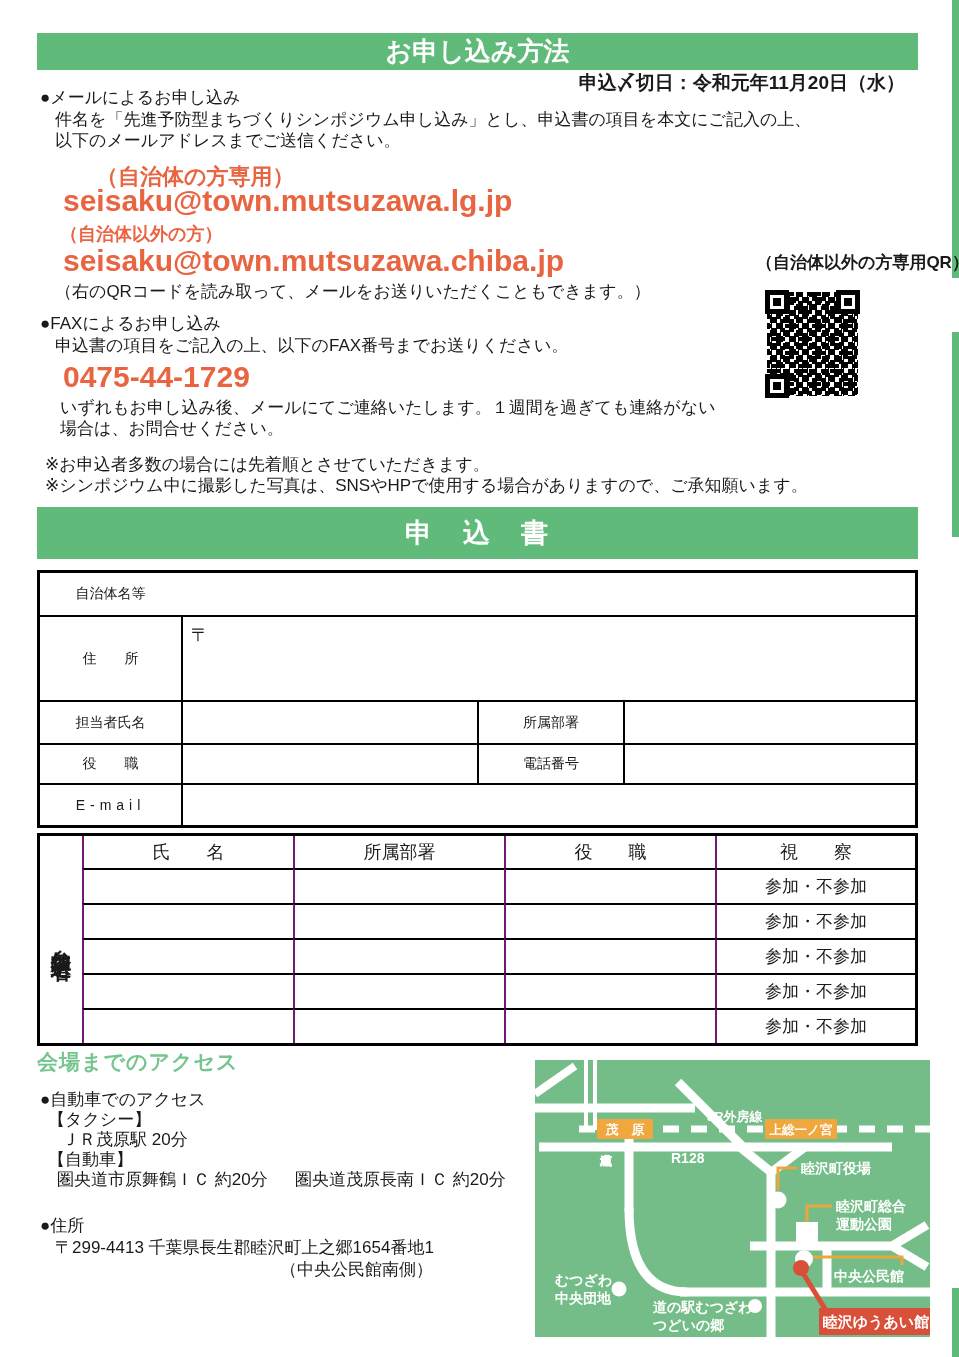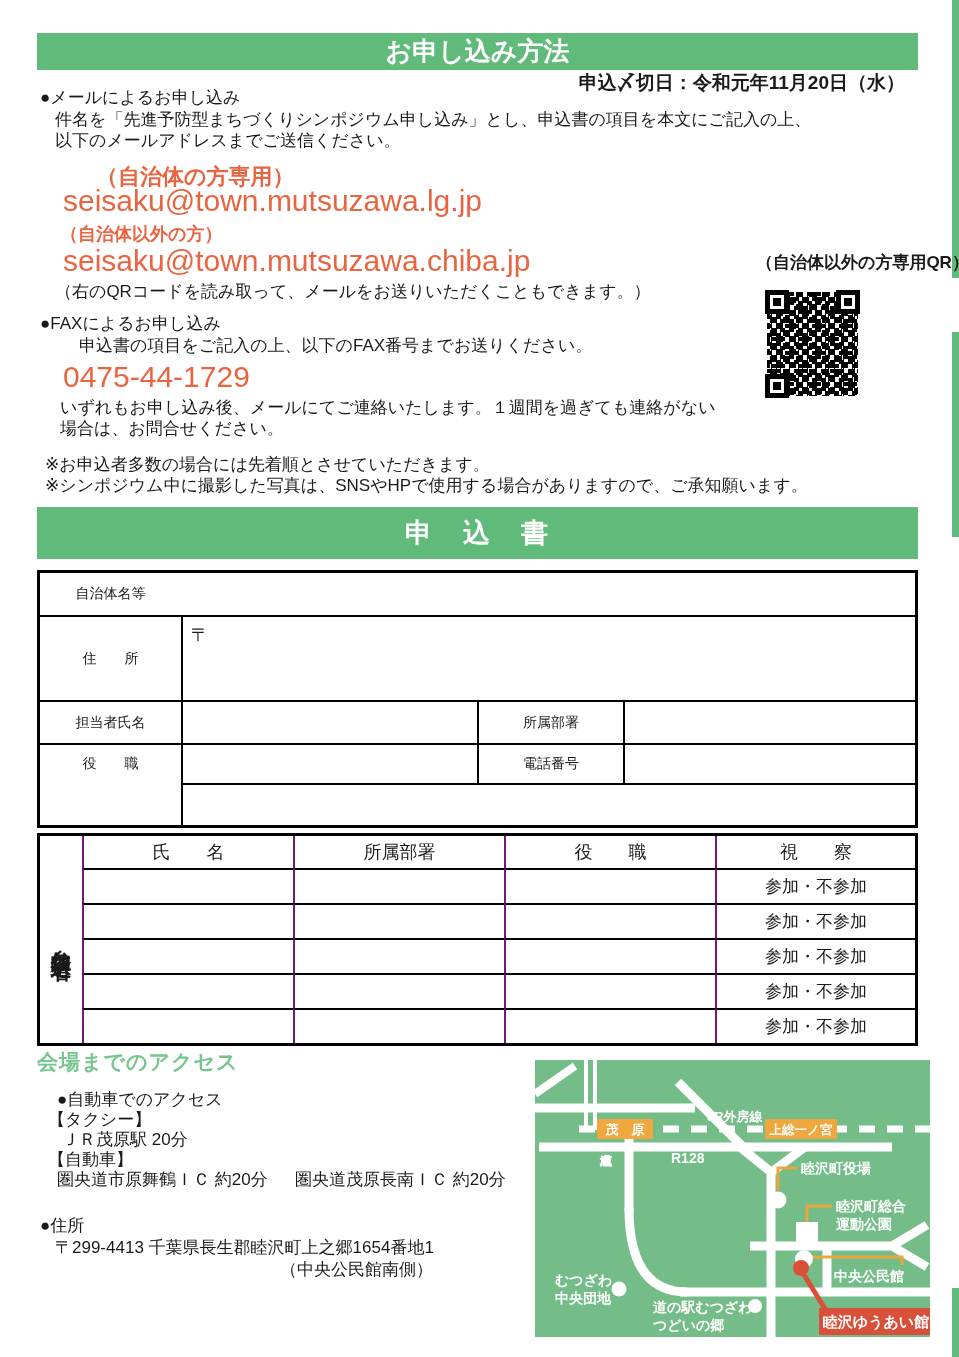--- a/index.html
+++ b/index.html
@@ -12,7 +12,7 @@
           text-align:center;font-weight:bold;}
   .banner.b1{top:33px;height:37px;font-size:26px;line-height:37px;}
   .banner.b2{top:507px;height:52px;font-size:27px;line-height:52px;letter-spacing:2px;}
-  .big-orange{position:absolute;font-size:30px;font-weight:normal;color:#e96440;white-space:nowrap;}
+  .big-orange{position:absolute;font-size:30px;font-weight:bold;color:#e96440;white-space:nowrap;}
   .edge{position:absolute;left:952px;width:7px;background:#60ba79;}
 
   

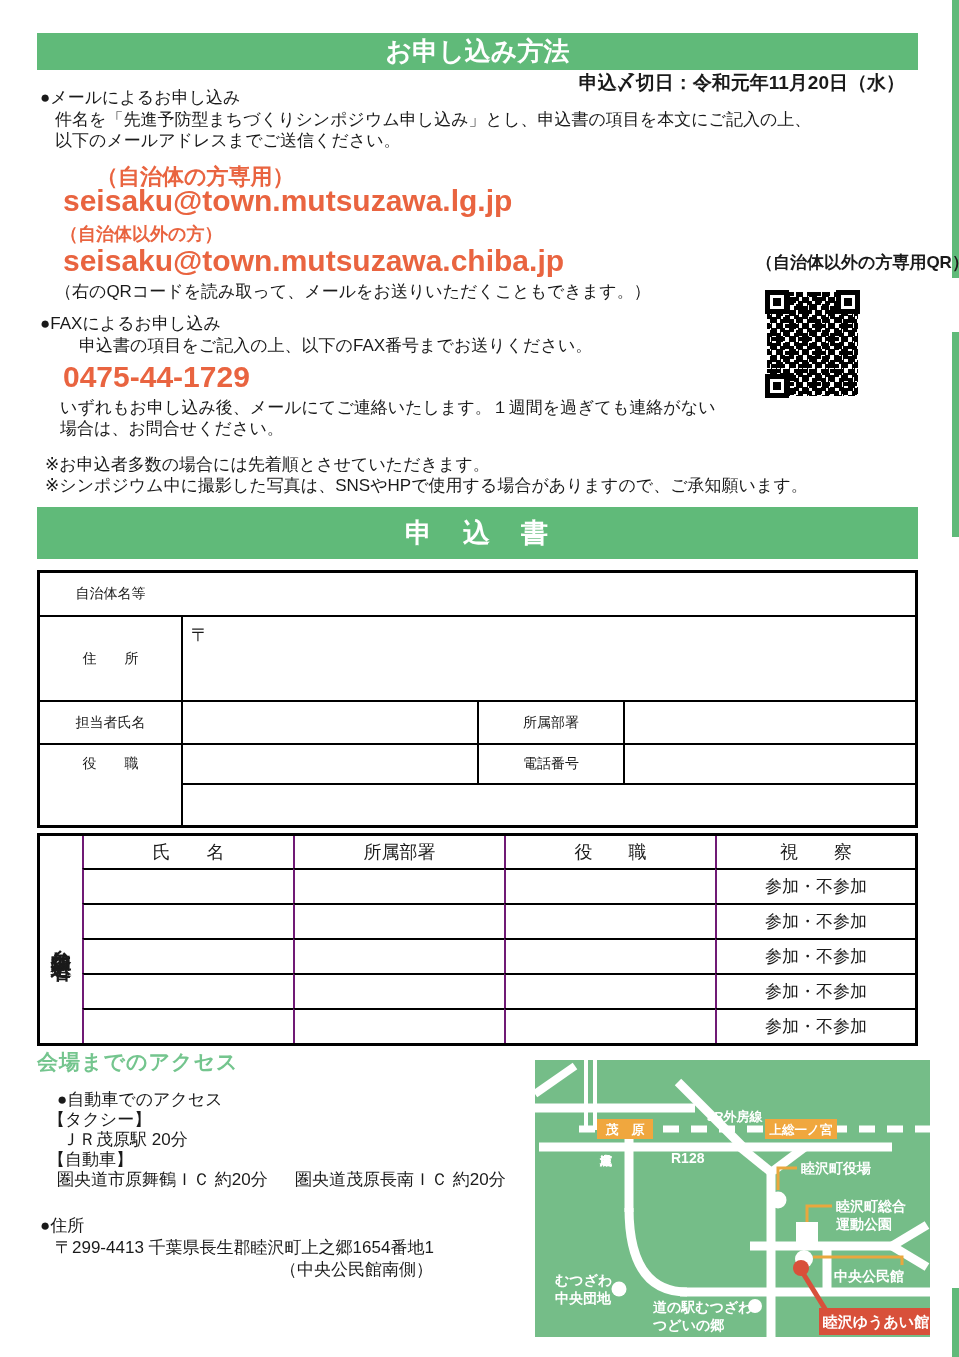--- a/index.html
+++ b/index.html
@@ -84,7 +84,7 @@
   </div>
 
   <div class="txt" style="left:40px;top:314px;">●FAXによるお申し込み</div>
-  <div class="txt" style="left:55px;top:336px;margin-left:24px;">申込書の項目をご記入の上、以下のFAX番号までお送りください。</div>
+  <div class="txt" style="left:55px;top:336px;">申込書の項目をご記入の上、以下のFAX番号までお送りください。</div>
   <div class="big-orange" style="left:63px;top:360px;">0475-44-1729</div>
   <div class="txt" style="left:60px;top:398px;">いずれもお申し込み後、メールにてご連絡いたします。１週間を過ぎても連絡がない</div>
   <div class="txt" style="left:60px;top:419px;">場合は、お問合せください。</div>

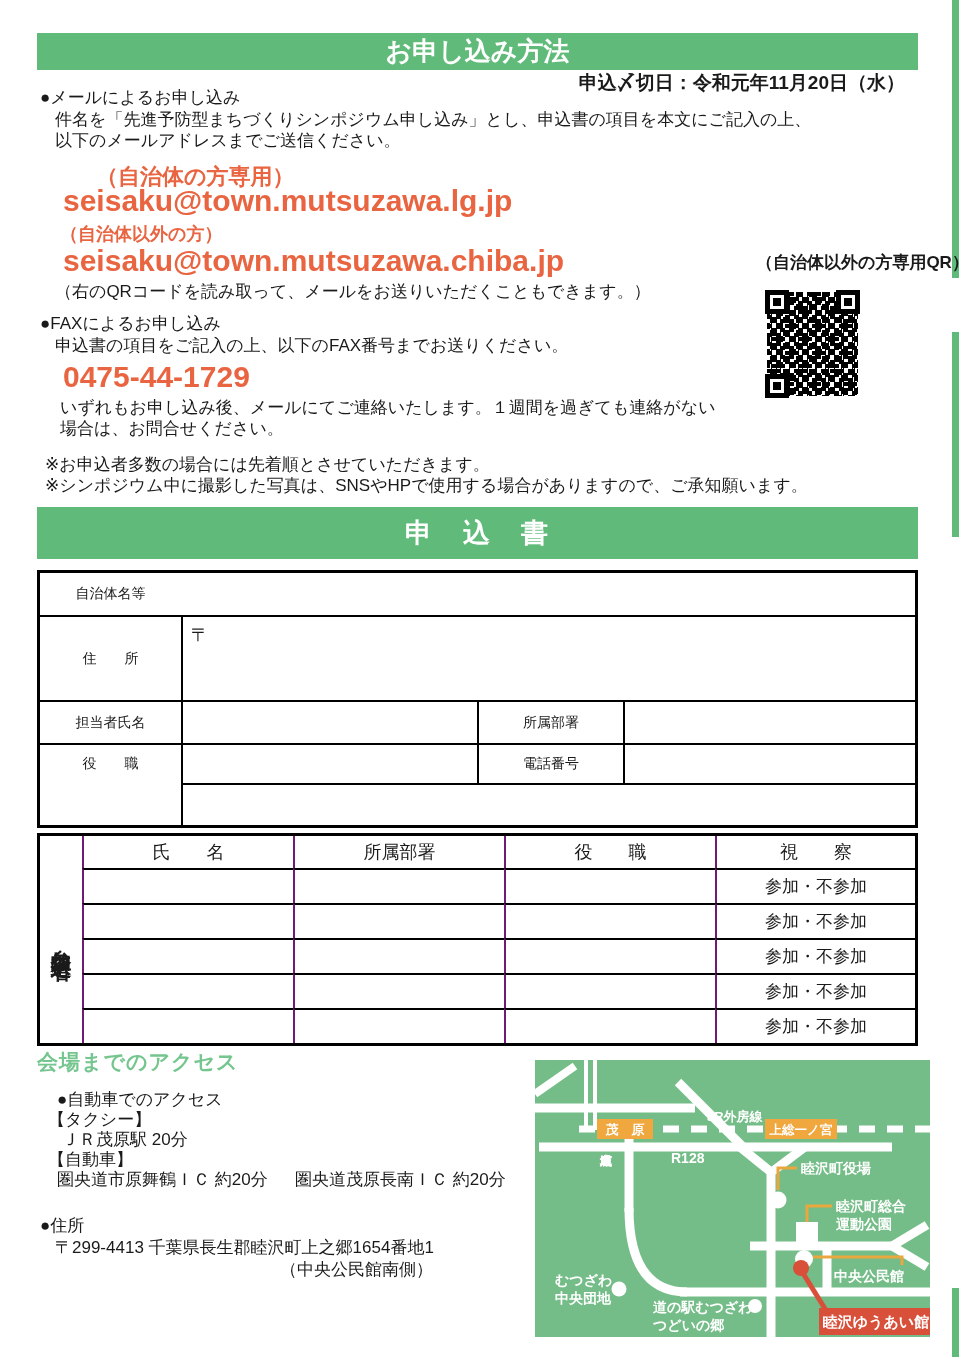--- a/index.html
+++ b/index.html
@@ -111,6 +111,7 @@
     <div class="lab bt bl">電話番号</div>
     <div class="bt bl"></div>
 
+    <div class="lab bt email-lab">E-mail</div>
     <div class="bt bl" style="grid-column:2/5;"></div>
   </div>
 

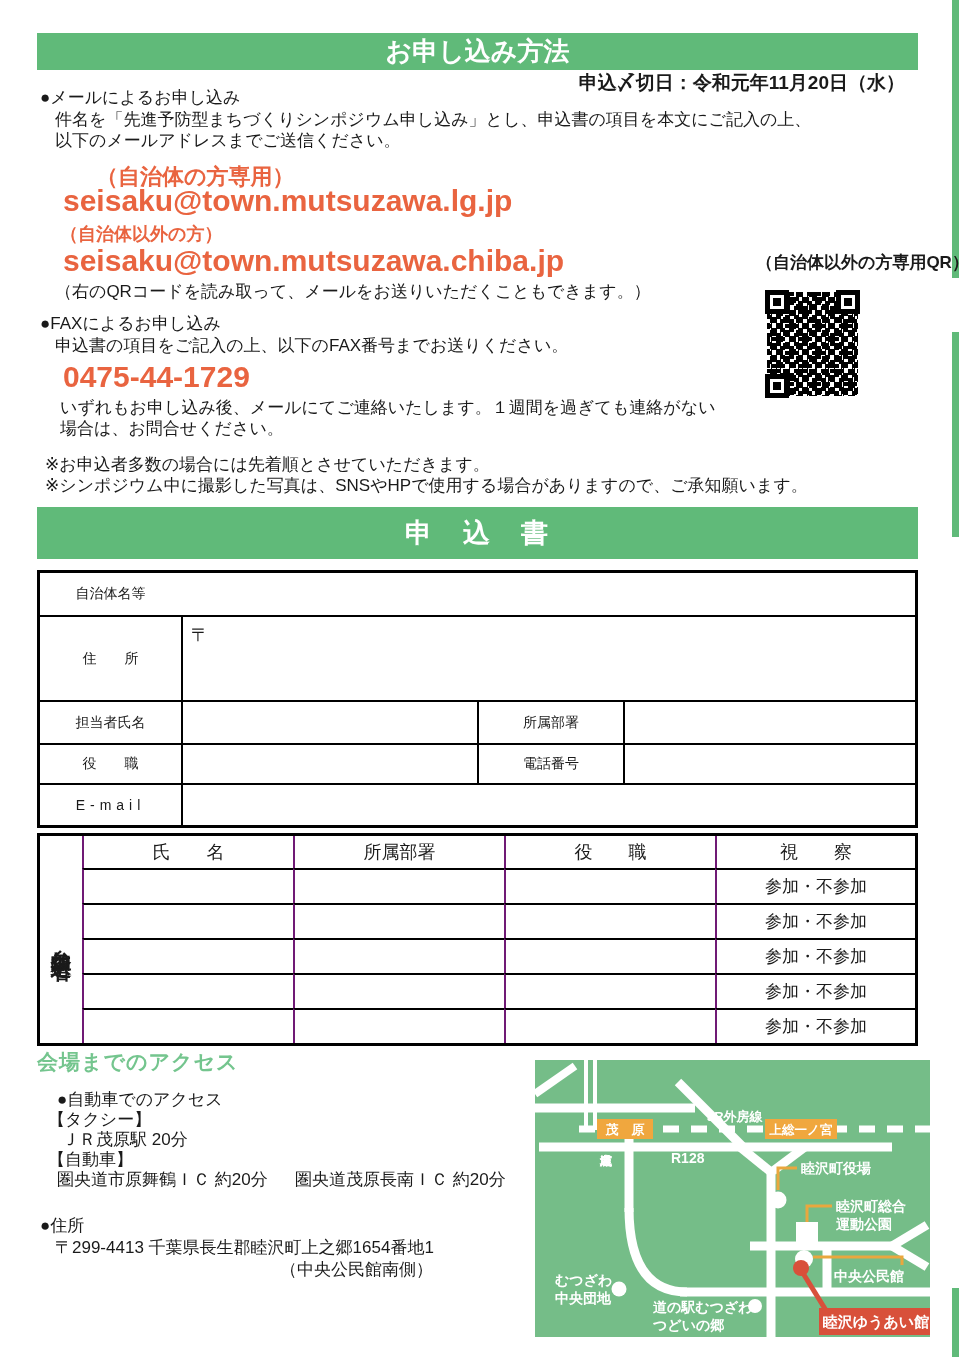--- a/index.html
+++ b/index.html
@@ -150,7 +150,7 @@
   </div>
 
   <div class="green-head">会場までのアクセス</div>
-  <div class="txt" style="left:40px;top:1090px;margin-left:17px;">●自動車でのアクセス</div>
+  <div class="txt" style="left:40px;top:1090px;">●自動車でのアクセス</div>
   <div class="txt" style="left:48px;top:1110px;">【タクシー】</div>
   <div class="txt" style="left:62px;top:1130px;">ＪＲ茂原駅 20分</div>
   <div class="txt" style="left:48px;top:1150px;">【自動車】</div>

